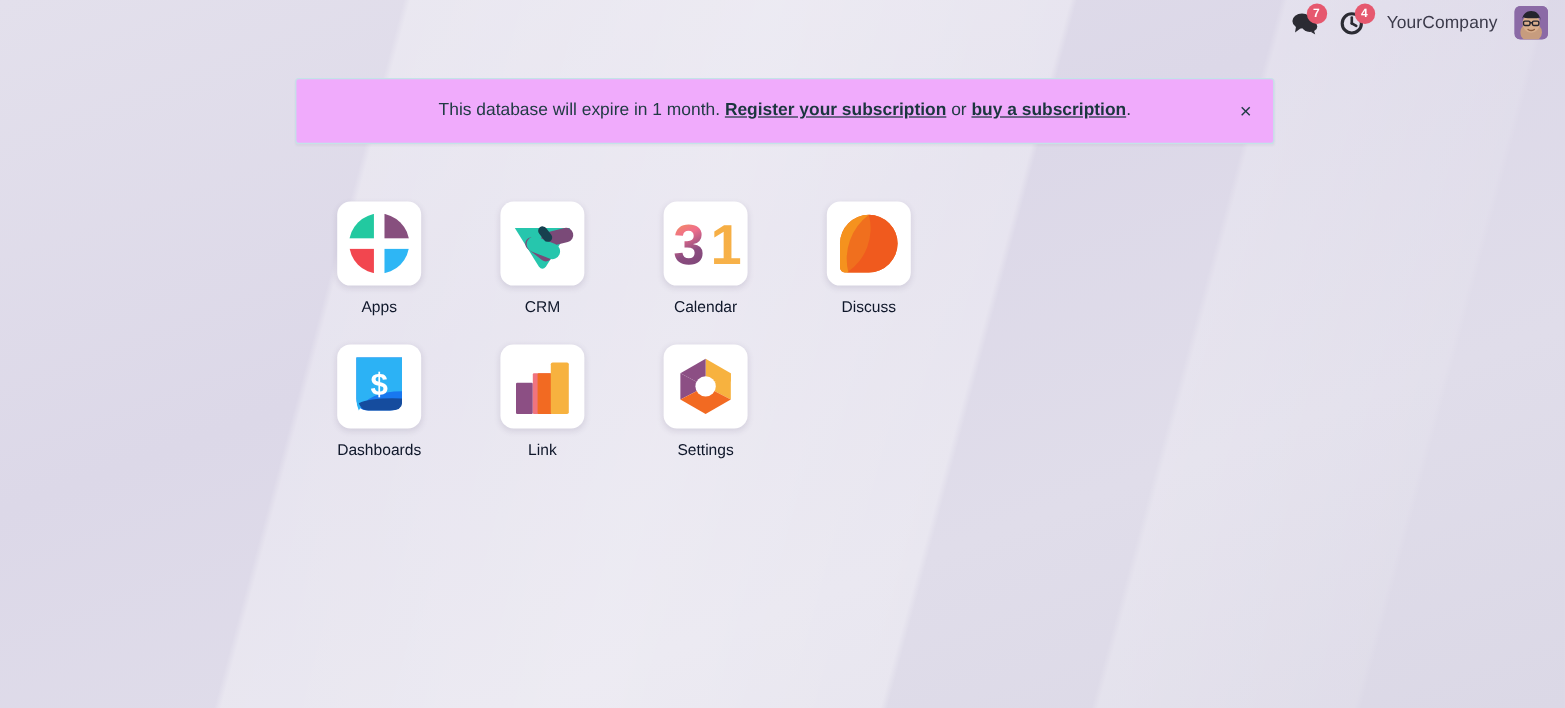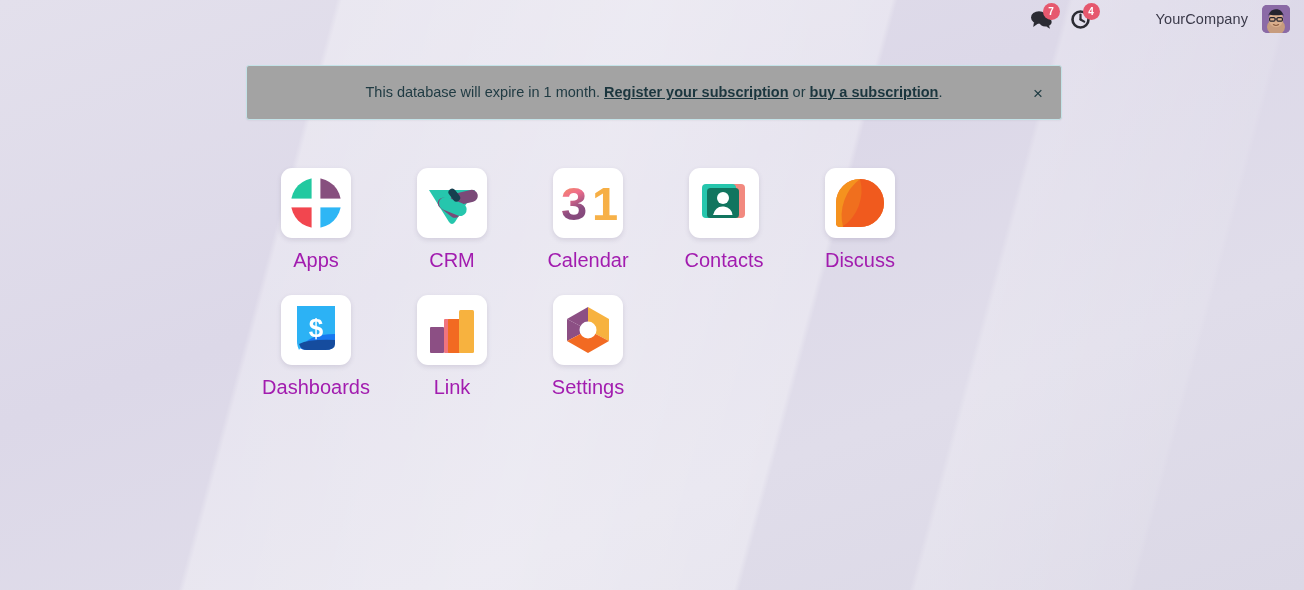--- a/index.html
+++ b/index.html
@@ -91,7 +91,6 @@
     color: #3b3a4a;
     letter-spacing: 0.1px;
     cursor: pointer;
-    margin-left: 46px;
   }
 
   .avatar {

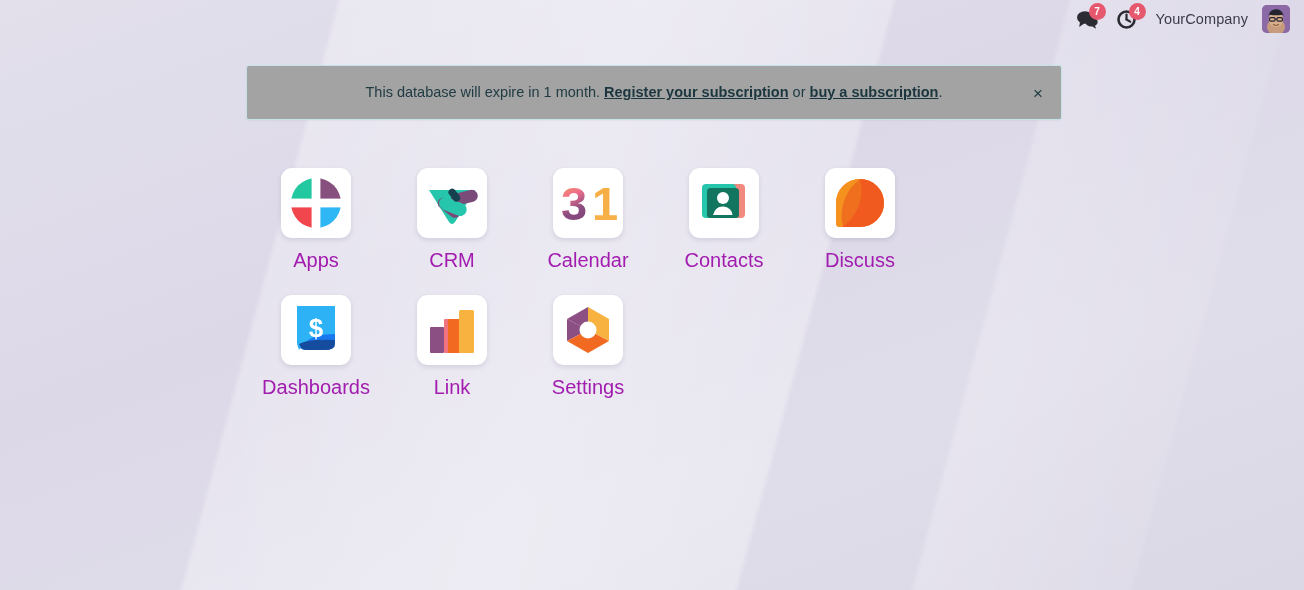--- a/index.html
+++ b/index.html
@@ -112,7 +112,7 @@
     left: 246px;
     width: 816px;
     height: 55px;
-    background: #a3a3a3;
+    background: #f0abfc;
     border: 1px solid #c4e3e8;
     border-radius: 3px;
     display: flex;

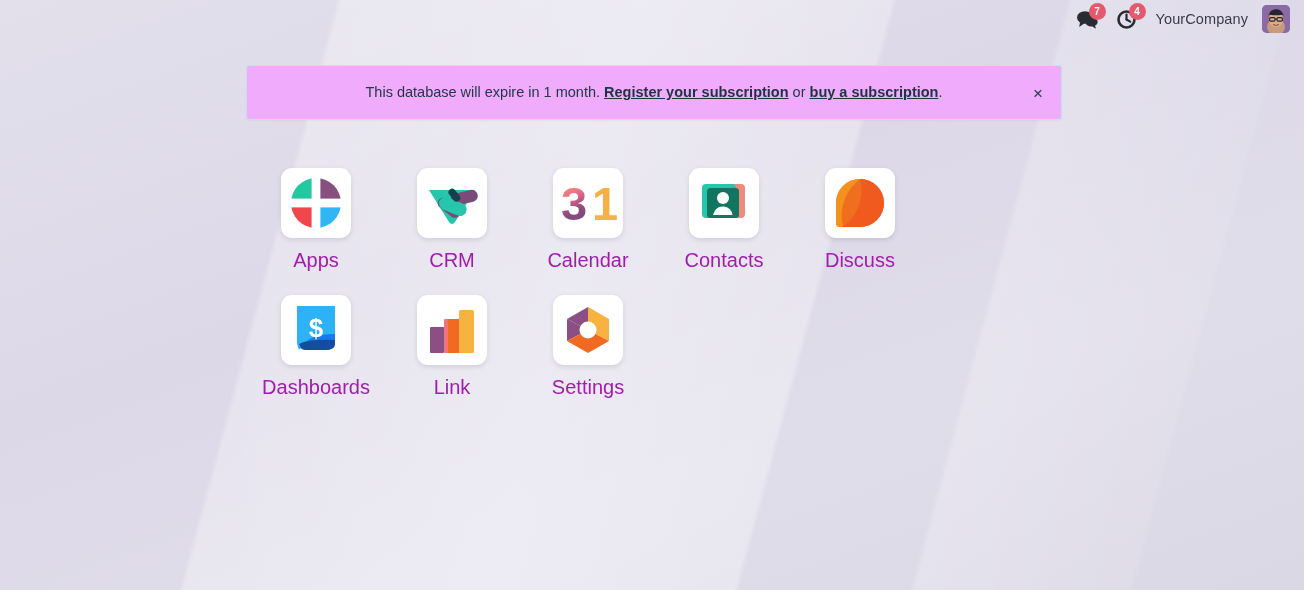--- a/index.html
+++ b/index.html
@@ -190,8 +190,8 @@
 
   .app-label {
     margin-top: 10px;
-    font-size: 20px;
-    color: #a21caf;
+    font-size: 13px;
+    color: #0f172a;
     text-align: center;
     line-height: 1.2;
   }

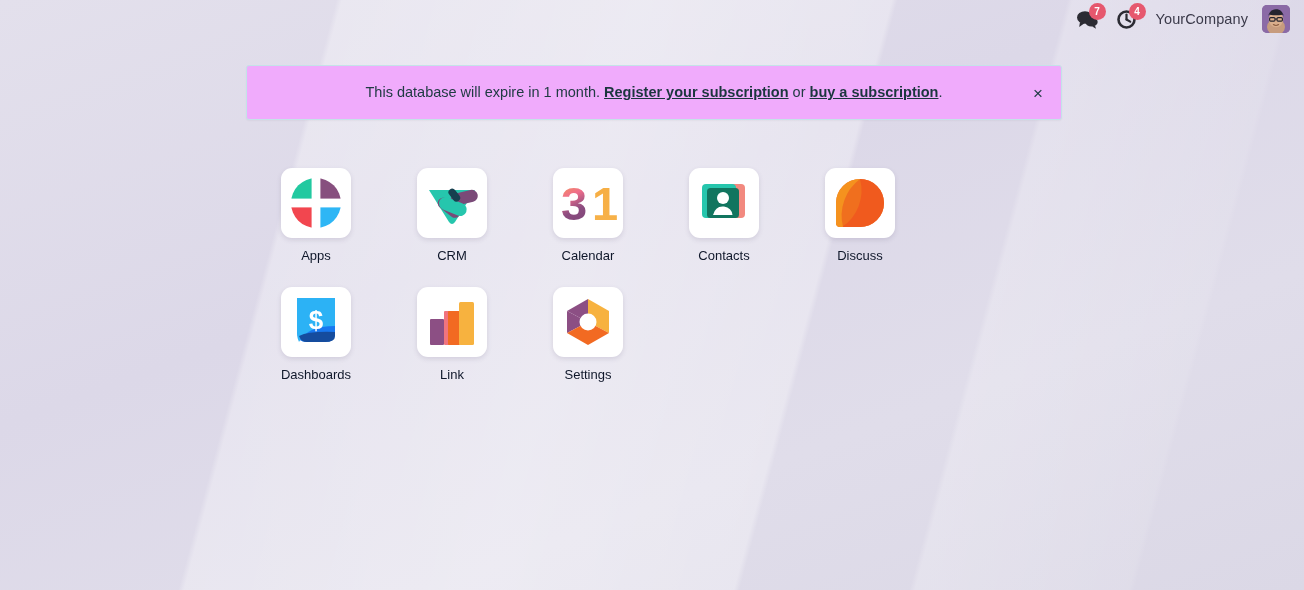--- a/index.html
+++ b/index.html
@@ -304,18 +304,6 @@
         <div class="app-label">Calendar</div>
       </div>
 
-      <div class="app-tile">
-        <div class="app-icon-box">
-          <svg width="54" height="54" viewBox="0 0 54 54">
-            <rect x="14" y="8" width="34" height="34" rx="4" fill="#f2897f"></rect>
-            <rect x="5" y="8" width="34" height="34" rx="4" fill="#26c6ad"></rect>
-            <rect x="10" y="12" width="32" height="30" rx="3.5" fill="#11755f"></rect>
-            <circle cx="26" cy="22" r="6" fill="#ffffff"></circle>
-            <path d="M16 39 Q18.5 29.5 27 30.5 Q34.5 31.5 35.5 39 Z" fill="#ffffff"></path>
-          </svg>
-        </div>
-        <div class="app-label">Contacts</div>
-      </div>
 
 
       <div class="app-tile">

